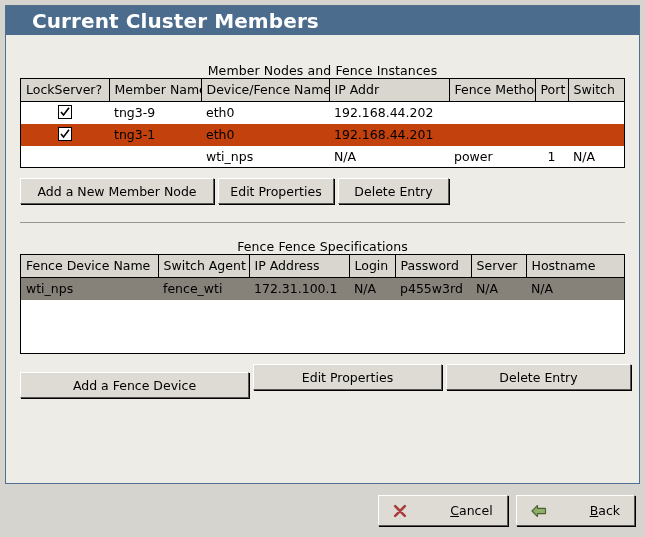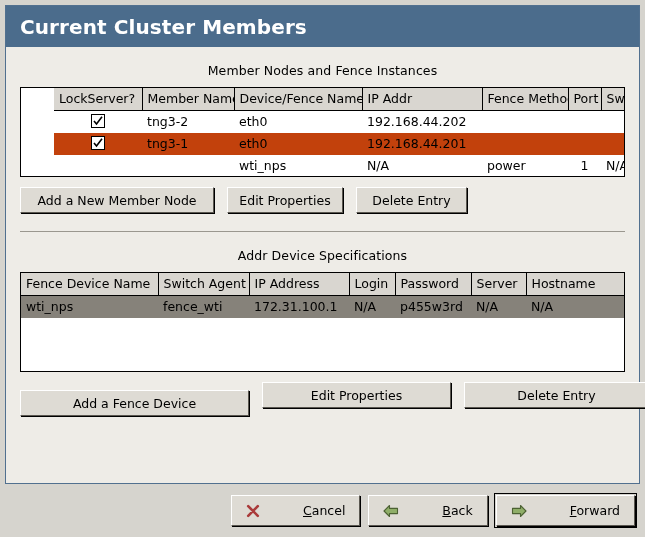--- a/index.html
+++ b/index.html
@@ -33,12 +33,12 @@
     left: 0;
     top: 0;
     right: 0;
-    height: 41px;
+    height: 29px;
     background: #4b6c8c;
     display: flex;
     align-items: center;
     box-sizing: border-box;
-    padding-left: 14px;
+    padding-left: 26px;
   }
   .titlebar .title-text {
     color: #ffffff;

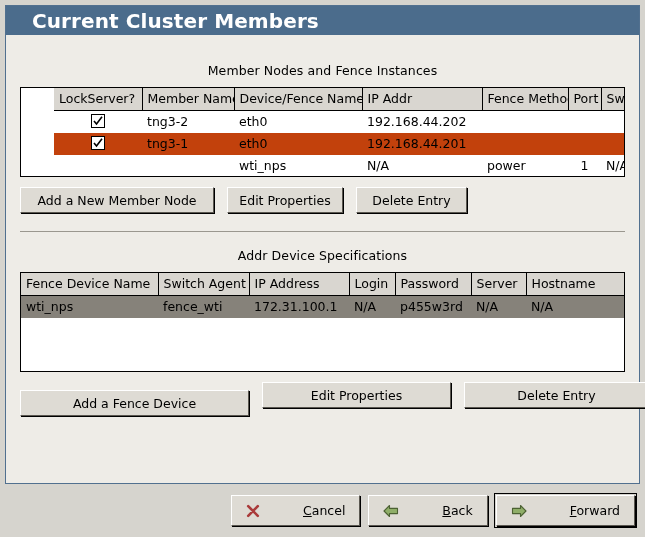--- a/index.html
+++ b/index.html
@@ -63,7 +63,6 @@
     font-size: 12.5px;
     color: #000000;
     padding-top: 16px;
-    padding-bottom: 9px;
     letter-spacing: 0.1px;
   }
 

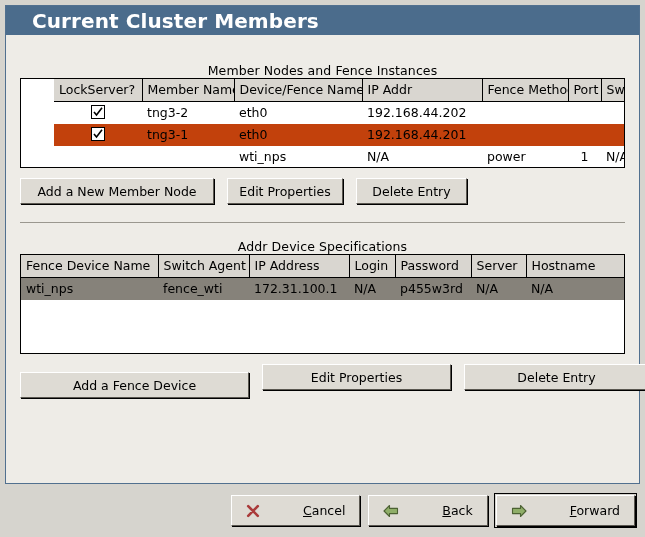--- a/index.html
+++ b/index.html
@@ -73,7 +73,7 @@
     box-sizing: border-box;
     overflow: hidden;
   }
-  .table-wrap.upper { height: 90px; padding-left: 33px; }
+  .table-wrap.upper { height: 90px; }
   .table-wrap.lower { height: 100px; }
   table.grid {
     border-collapse: collapse;

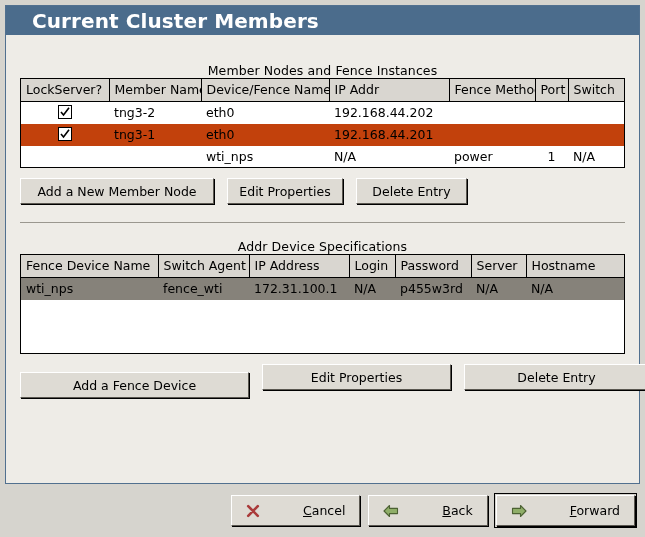--- a/index.html
+++ b/index.html
@@ -249,7 +249,7 @@
                     </svg>
                 </span>
               </td>
-              <td>tng3-2</td>
+              <td>tng3-9</td>
               <td>eth0</td>
               <td>192.168.44.202</td>
               <td></td>

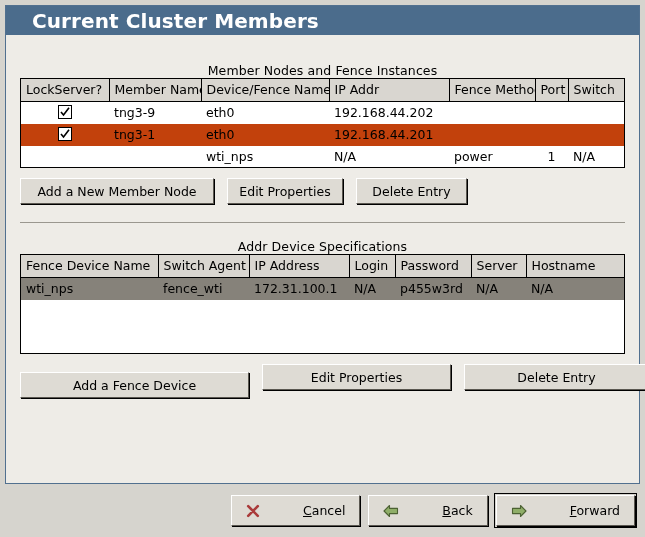--- a/index.html
+++ b/index.html
@@ -148,7 +148,7 @@
 
   .btn-row {
     display: flex;
-    gap: 13px;
+    gap: 4px;
     margin-top: 10px;
   }
   .btn-row .btn { flex: 1 1 auto; }

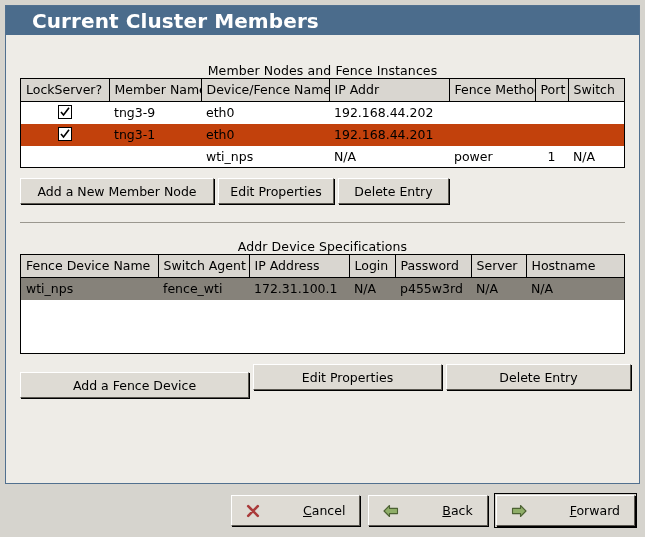--- a/index.html
+++ b/index.html
@@ -292,7 +292,7 @@
 
       <hr class="divider">
 
-      <div class="section-title">Addr Device Specifications</div>
+      <div class="section-title">Fence Fence Specifications</div>
 
       <div class="table-wrap lower">
         <table class="grid">

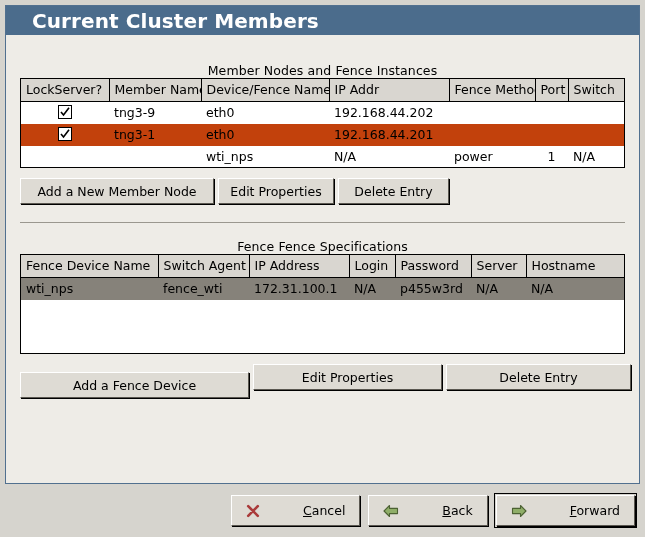--- a/index.html
+++ b/index.html
@@ -360,14 +360,6 @@
         <span class="lbl"><span class="mn">B</span><span>ack</span></span>
       </div>
 
-      <div class="btn action focused">
-        <span class="icon">
-          <svg width="16" height="14" viewBox="0 0 16 14">
-            <path d="M9.5 1.5 L15 7 L9.5 12.5 L9.5 9.6 L1.5 9.6 L1.5 4.4 L9.5 4.4 Z" fill="#8fae68" stroke="#4c6133" stroke-width="1.1" stroke-linejoin="round"></path>
-          </svg>
-        </span>
-        <span class="lbl"><span class="mn">F</span><span>orward</span></span>
-      </div>
 
     </div>
   </div>

